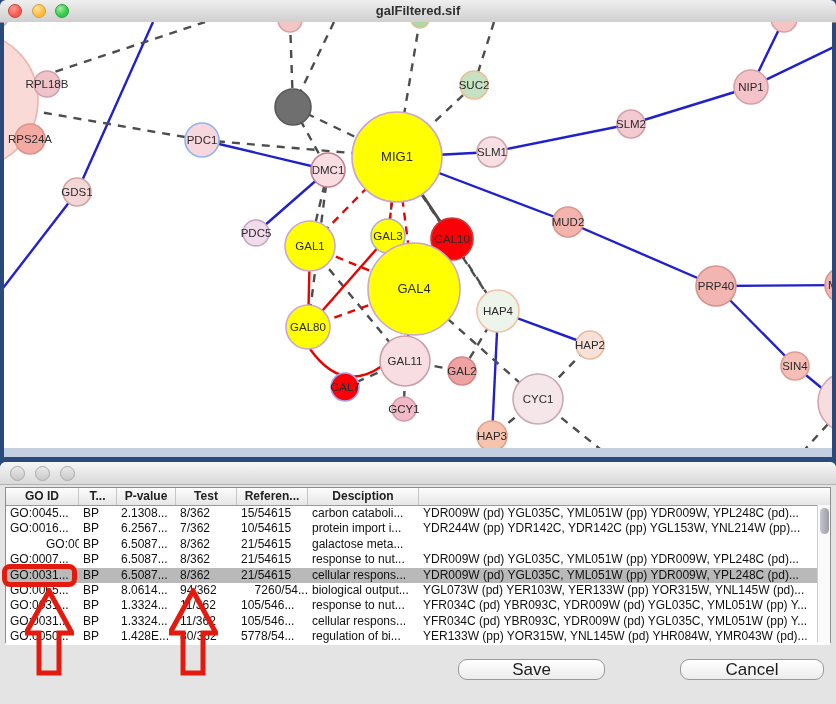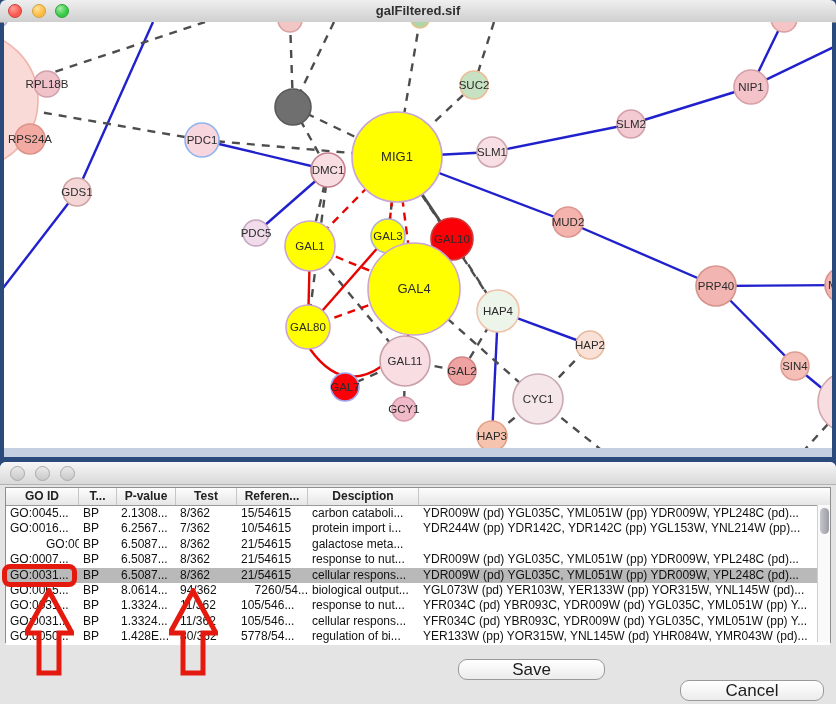--- a/index.html
+++ b/index.html
@@ -66,7 +66,7 @@
     font-size:17px;color:#1c1c1c;text-align:center;line-height:19px;
   }
   .btn.save{left:458px;top:197px;width:147px;}
-  .btn.cancel{left:680px;top:197px;width:144px;margin-top:21px;}
+  .btn.cancel{left:680px;top:197px;width:144px;}
   
   .annot-rect{
     position:absolute;left:2px;top:564px;width:75px;height:23px;

